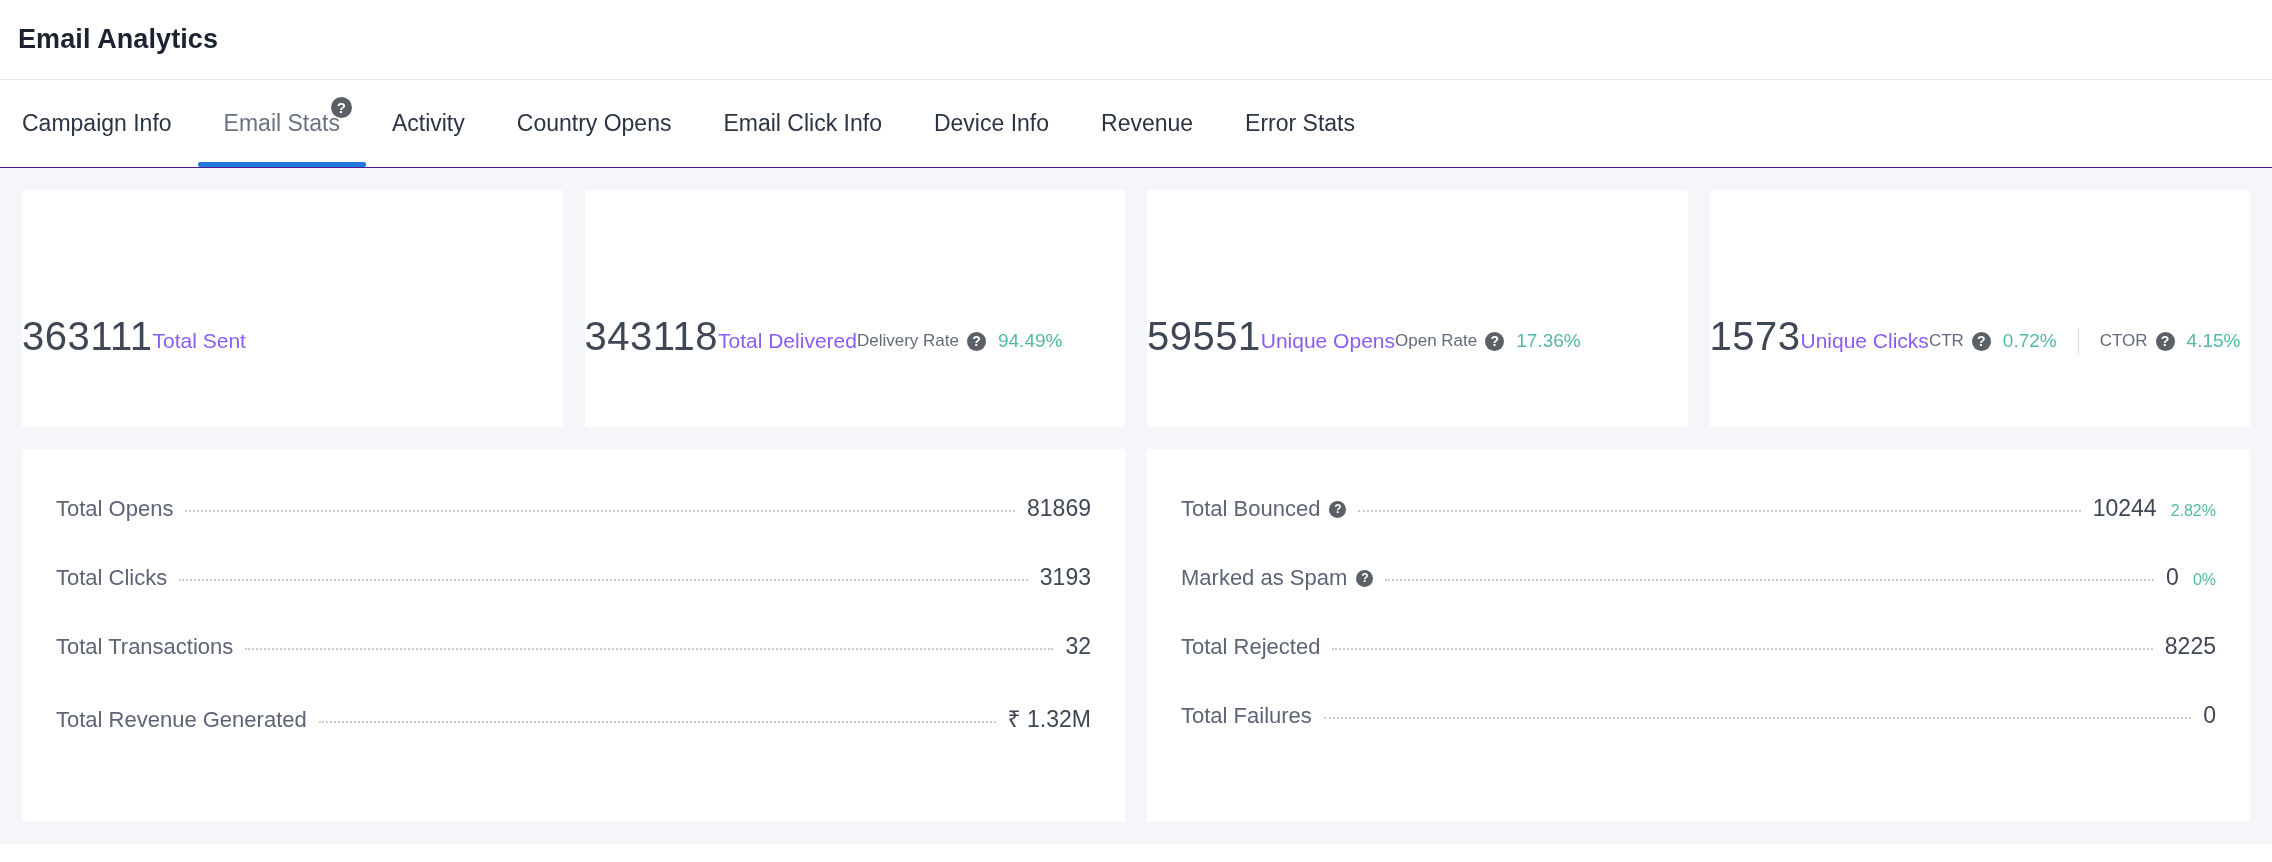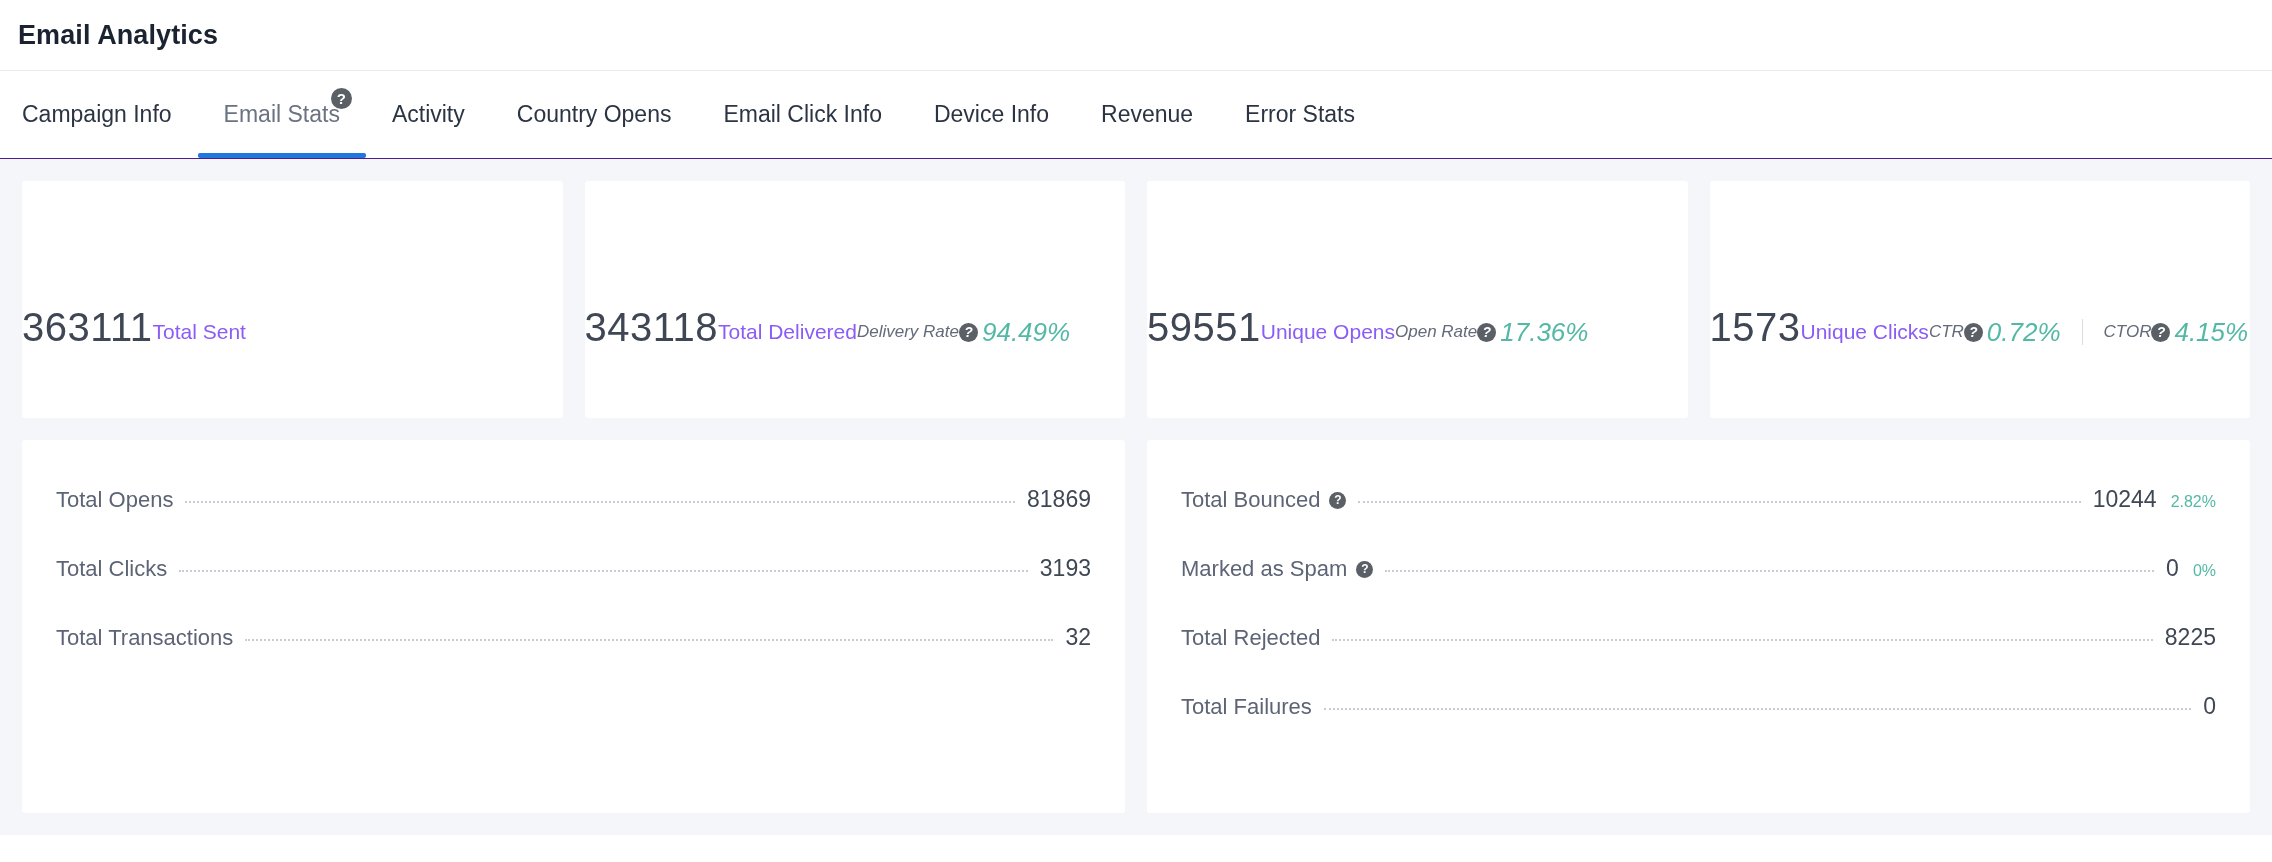--- a/index.html
+++ b/index.html
@@ -14,7 +14,7 @@
 
   
   .page-header {
-    height: 71px;
+    height: 80px;
     background: #ffffff;
     display: flex;
     align-items: center;

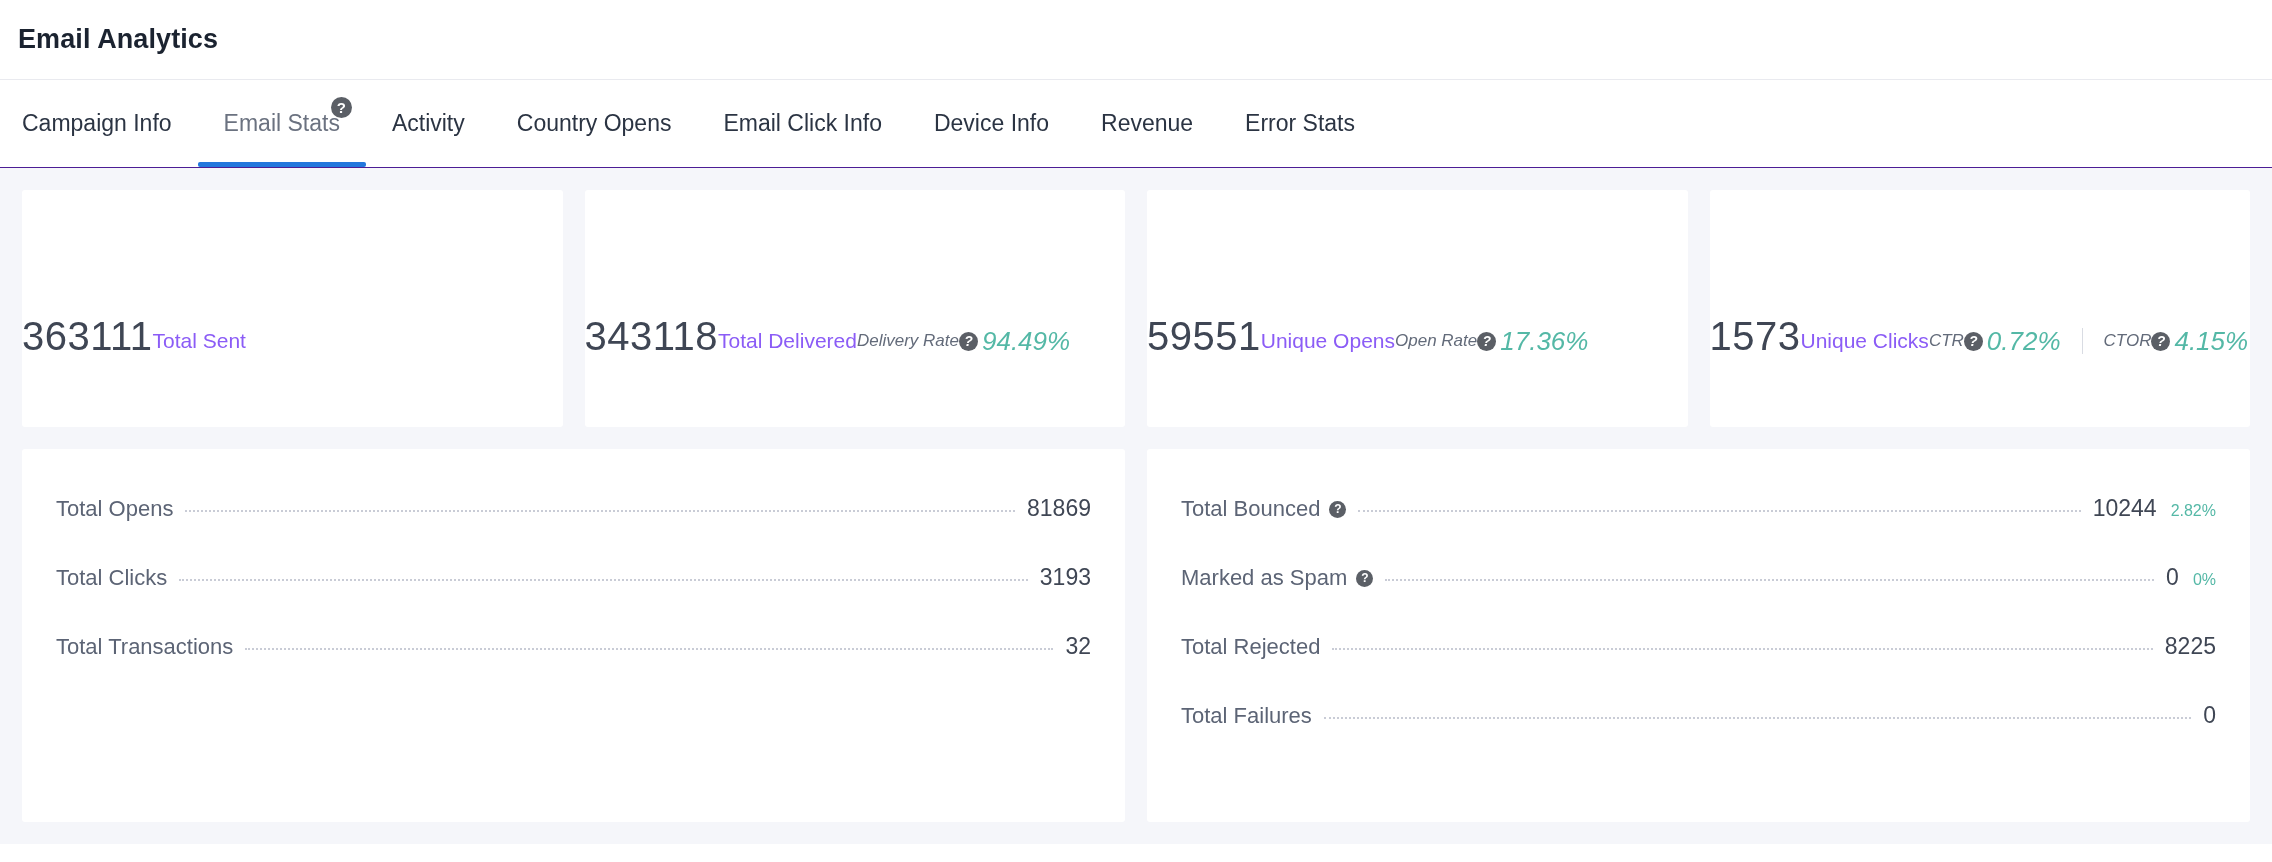--- a/index.html
+++ b/index.html
@@ -137,7 +137,7 @@
     background: #d9dce3;
     margin: 0 12px;
   }
-  .sub-group { display: flex; align-items: center; gap: 0; font-style: italic; }
+  .sub-group { display: flex; align-items: center; gap: 8px; }
 
   
   .row-lists {

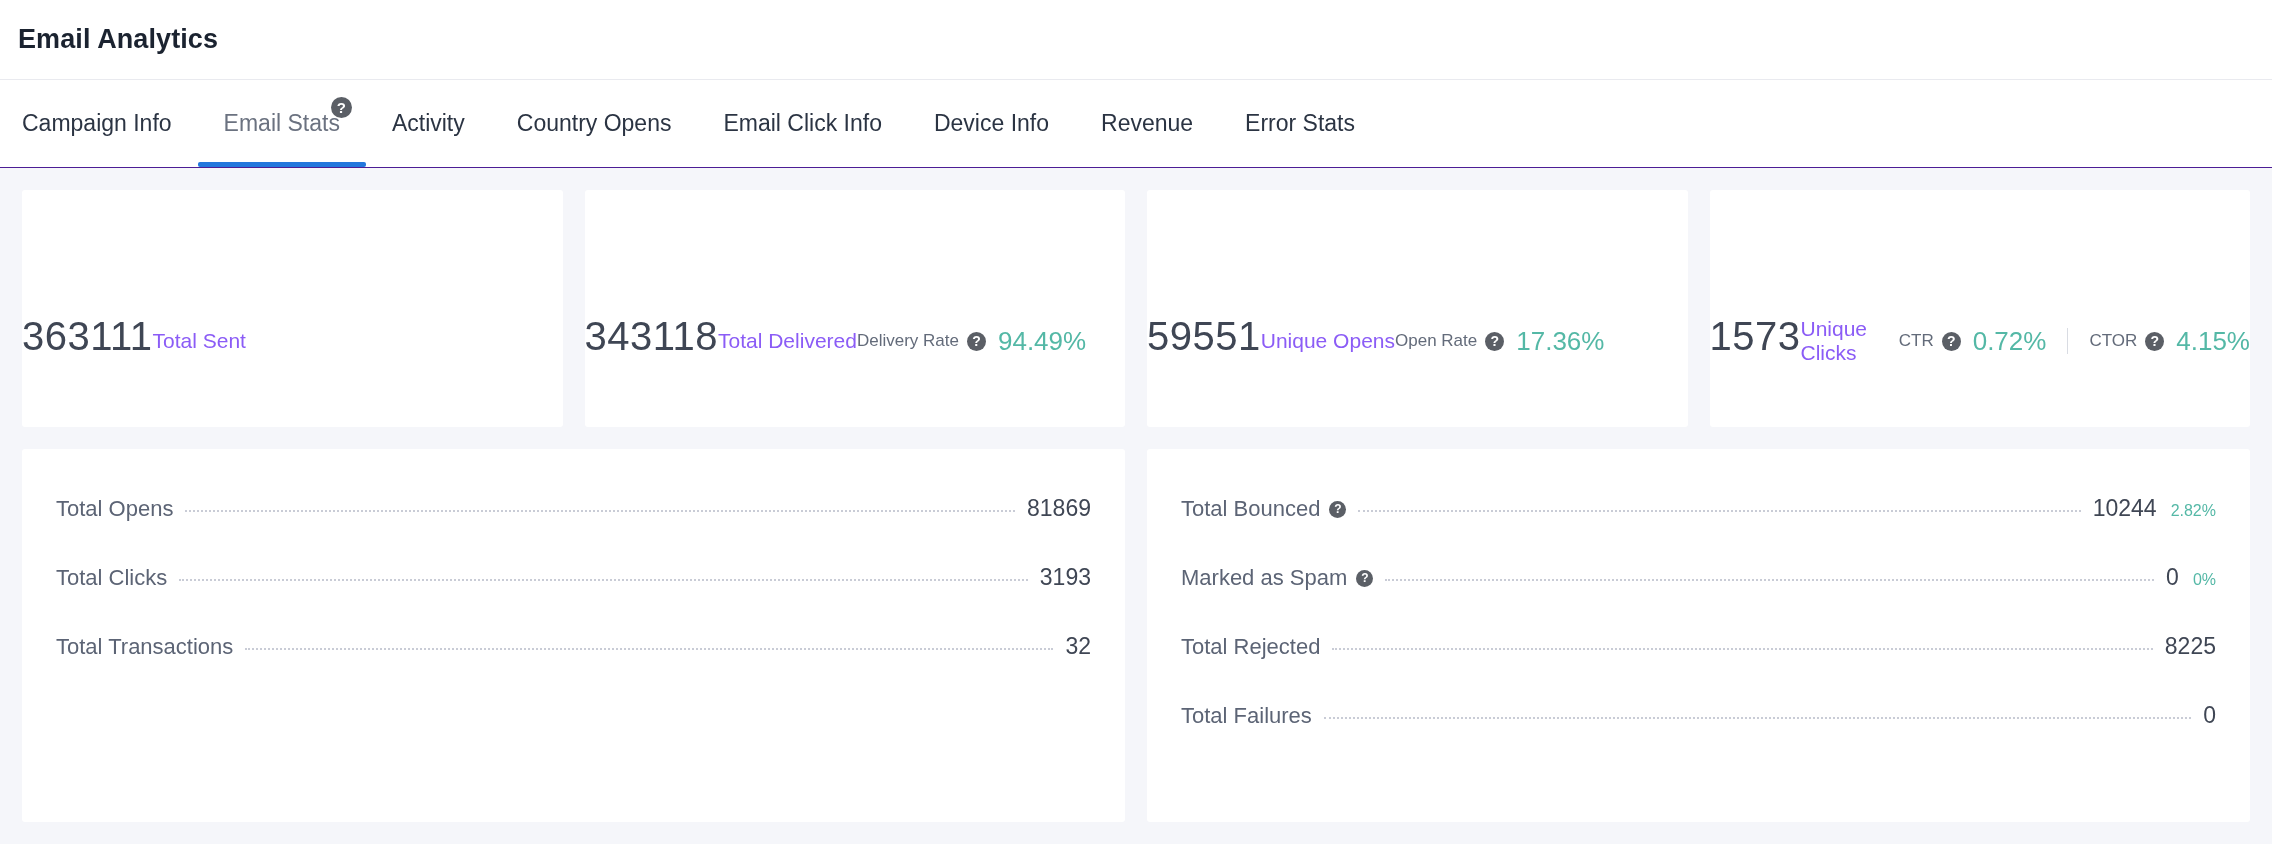--- a/index.html
+++ b/index.html
@@ -127,7 +127,7 @@
   }
   .stat-sub .sub-name { font-size: 17px; color: #636b7a; }
   .stat-sub .sub-pct {
-    font-size: 26px;
+    font-size: 19px;
     color: var(--accent, #54b8a6);
     margin-left: 4px;
   }

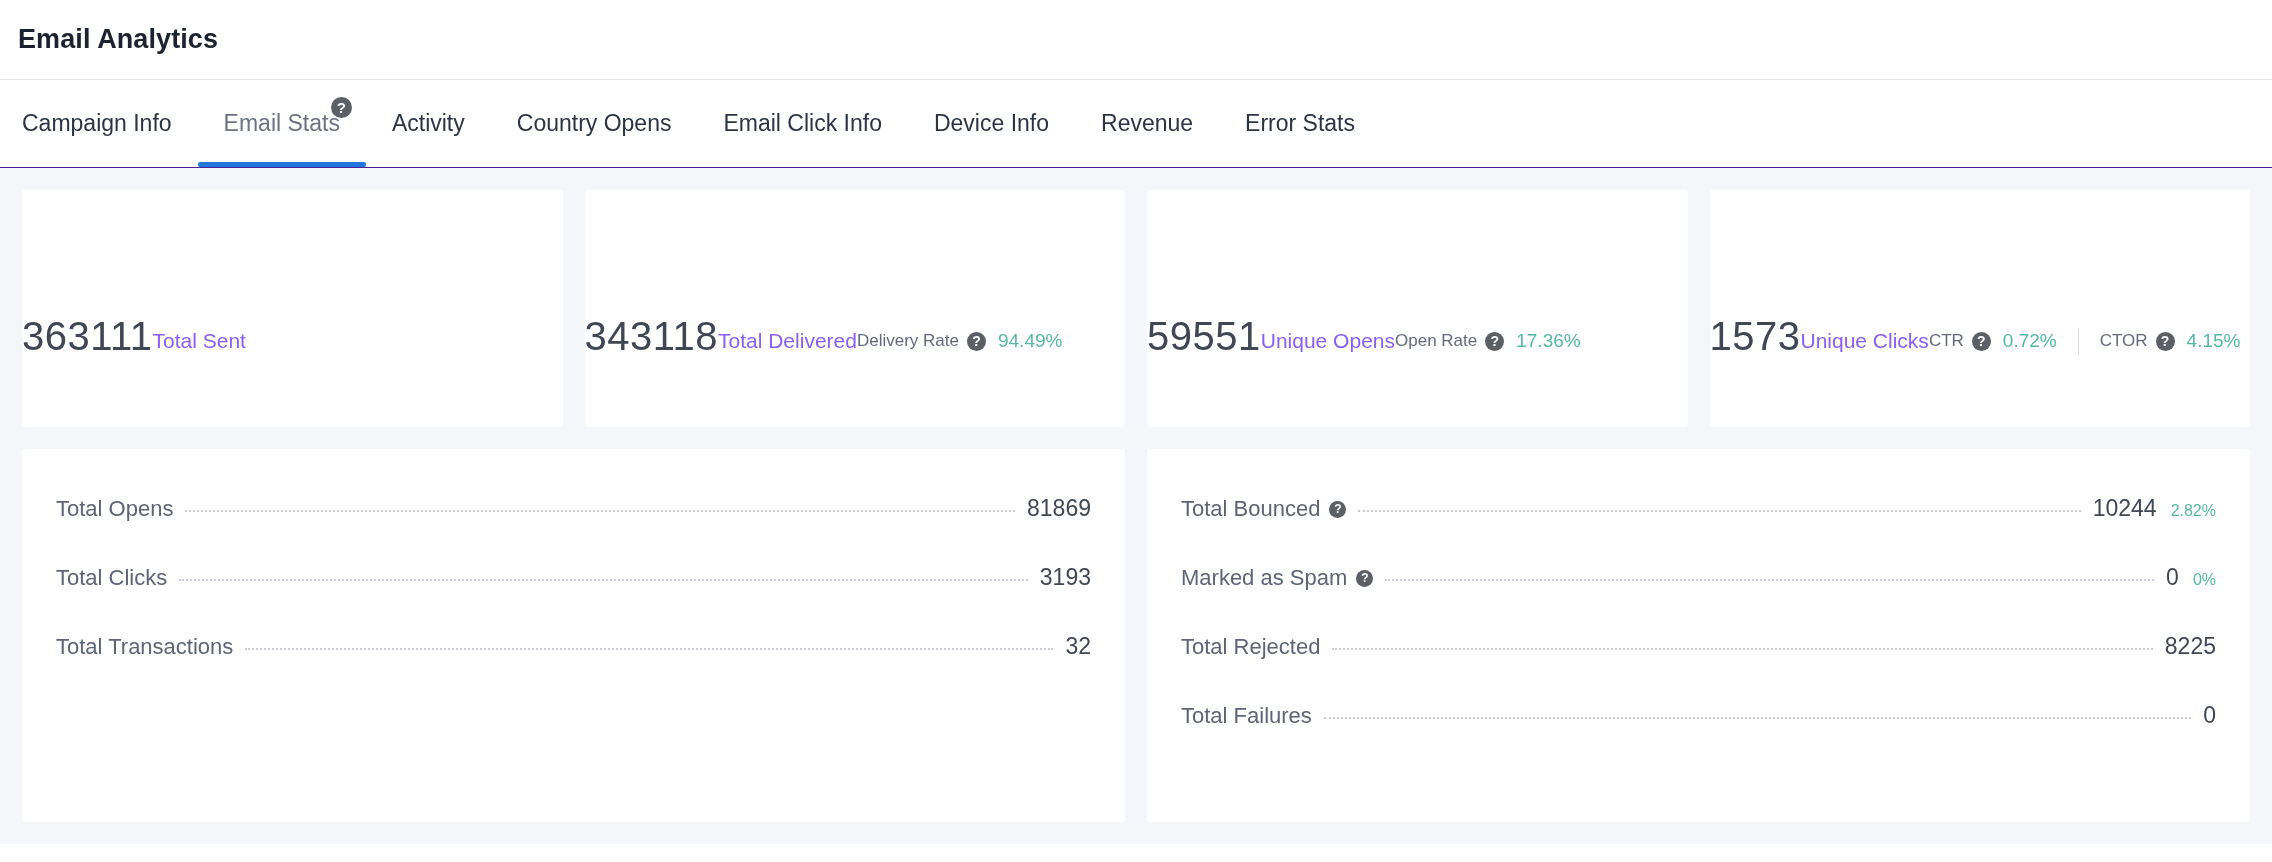--- a/index.html
+++ b/index.html
@@ -293,6 +293,13 @@
           <div class="lr-dots"></div>
           <div class="lr-value">32</div>
         </div>
+        <div class="list-row">
+          <div class="lr-label">
+            <span>Total Revenue Generated</span>
+          </div>
+          <div class="lr-dots"></div>
+          <div class="lr-value">₹ 1.32M</div>
+        </div>
       </div>
     <div class="list-card" id="listright">
         <div class="list-row">

